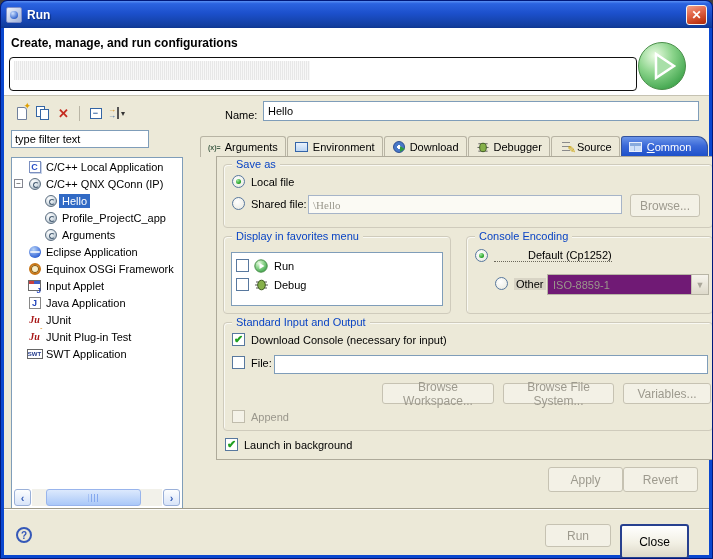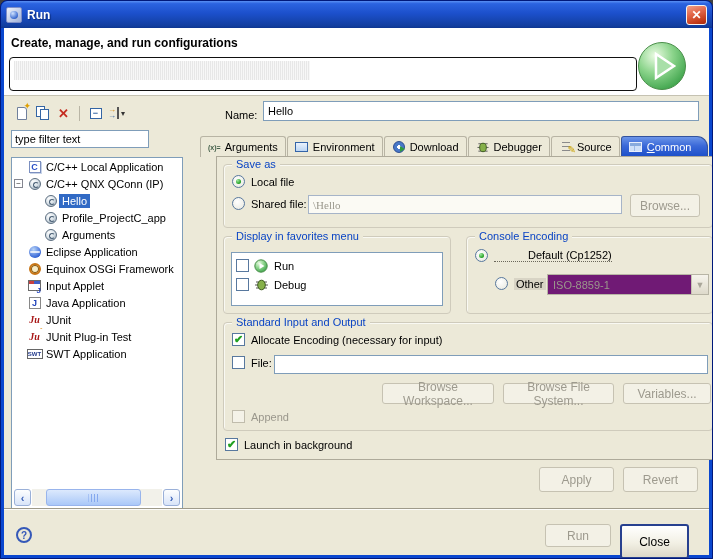--- a/index.html
+++ b/index.html
@@ -475,7 +475,7 @@
               <span class="cb">
                   <span class="chk">✔</span>
                 </span>
-              <span>Allocate Encoding (necessary for input)</span>
+              <span>Download Console (necessary for input)</span>
             </div>
             <div class="row r2">
               <span class="cb"></span>

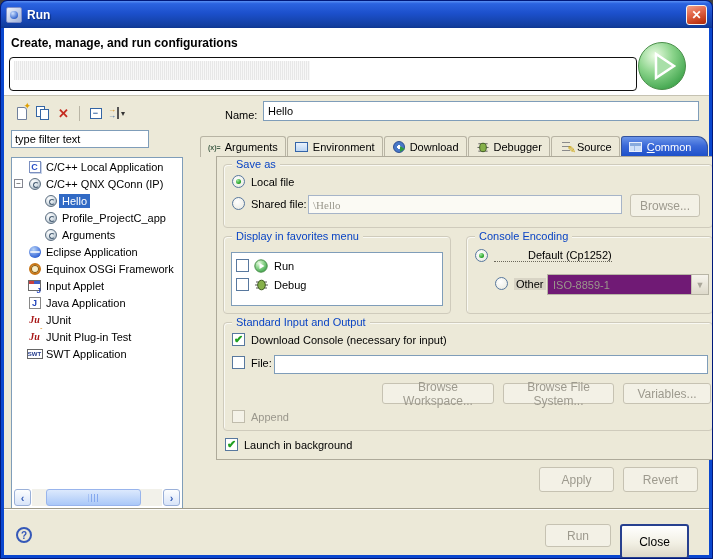--- a/index.html
+++ b/index.html
@@ -186,7 +186,7 @@
 
   .launch-row { position:absolute; left:8px; top:281px; display:flex; align-items:center; gap:6px; }
 
-  .apply-row { position:absolute; right:10px; top:371px; display:flex; gap:9px; }
+  .apply-row { position:absolute; right:10px; top:371px; display:flex; }
   .apply-row .btn { width:75px; height:25px; }
 
   

